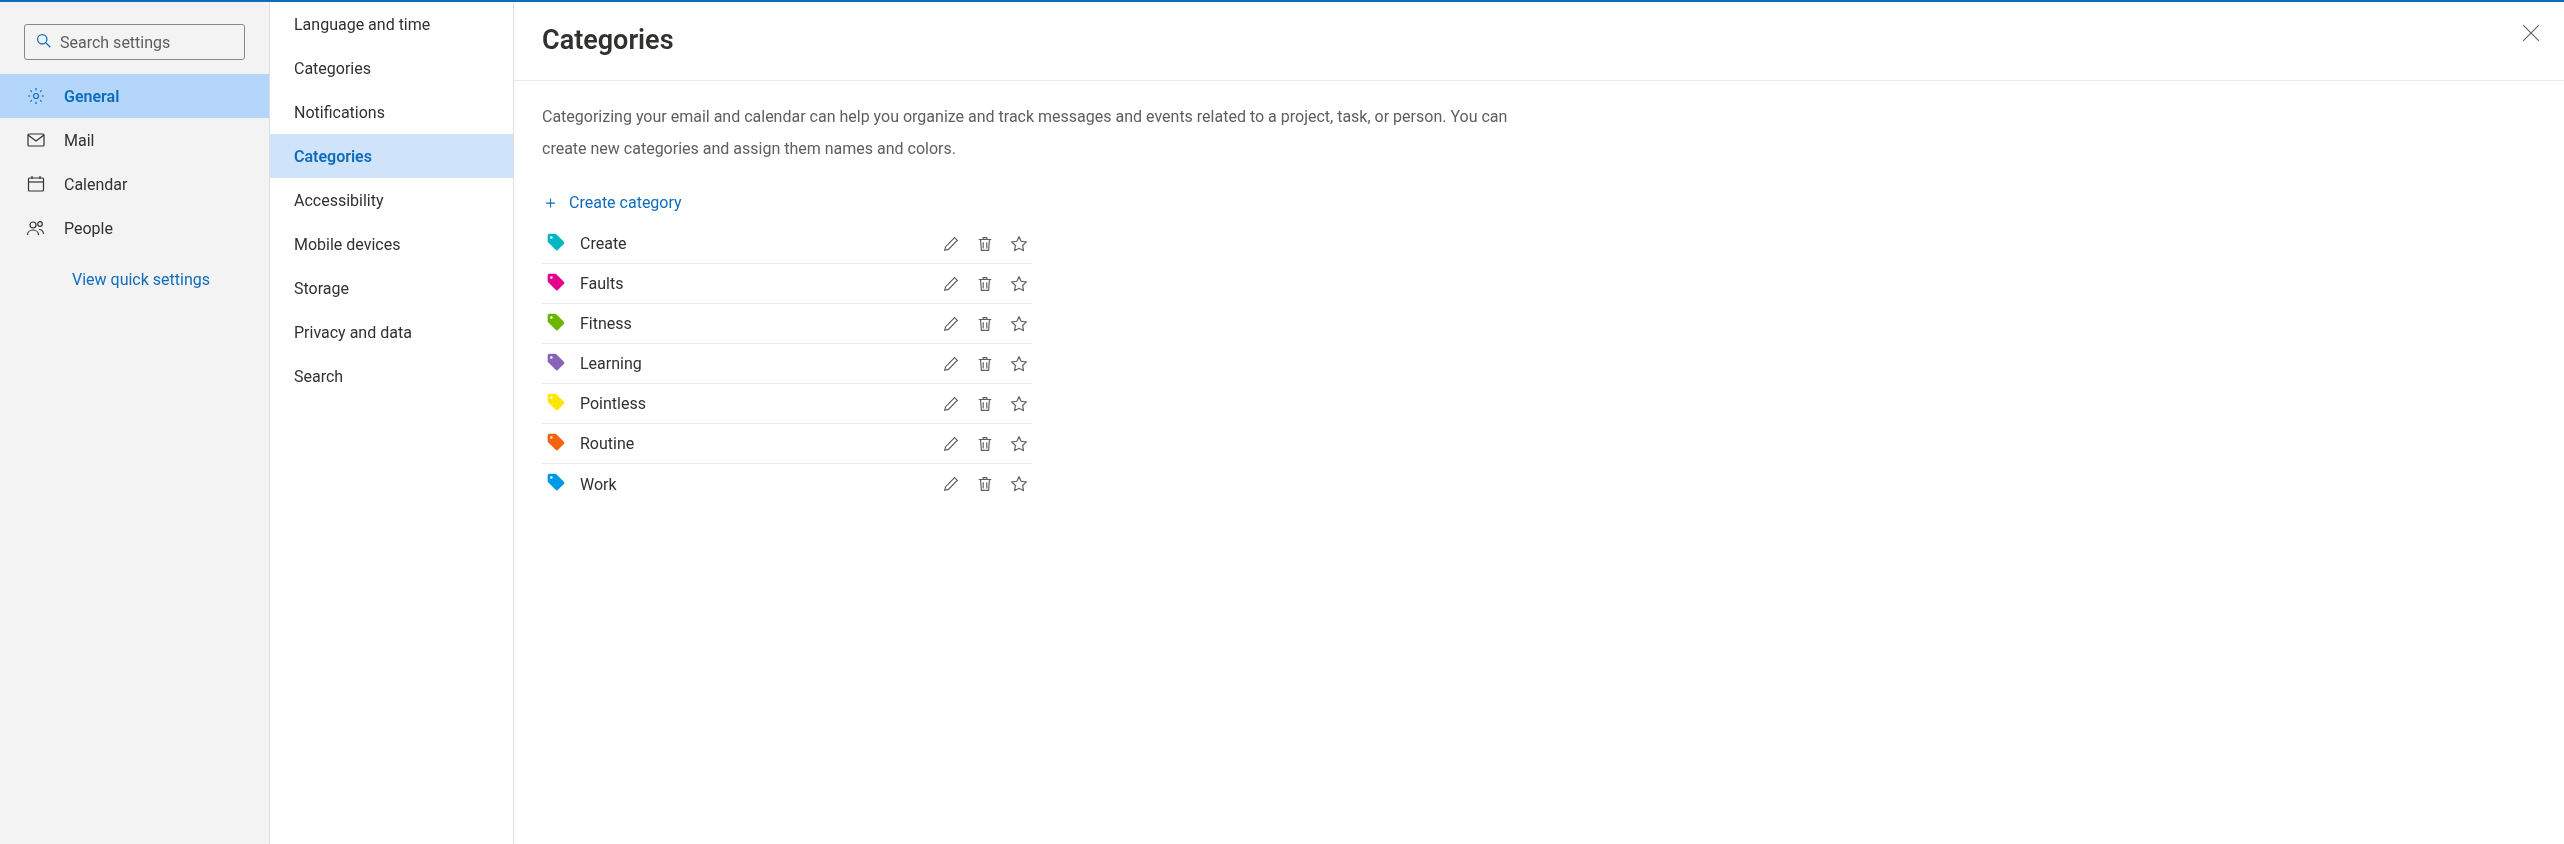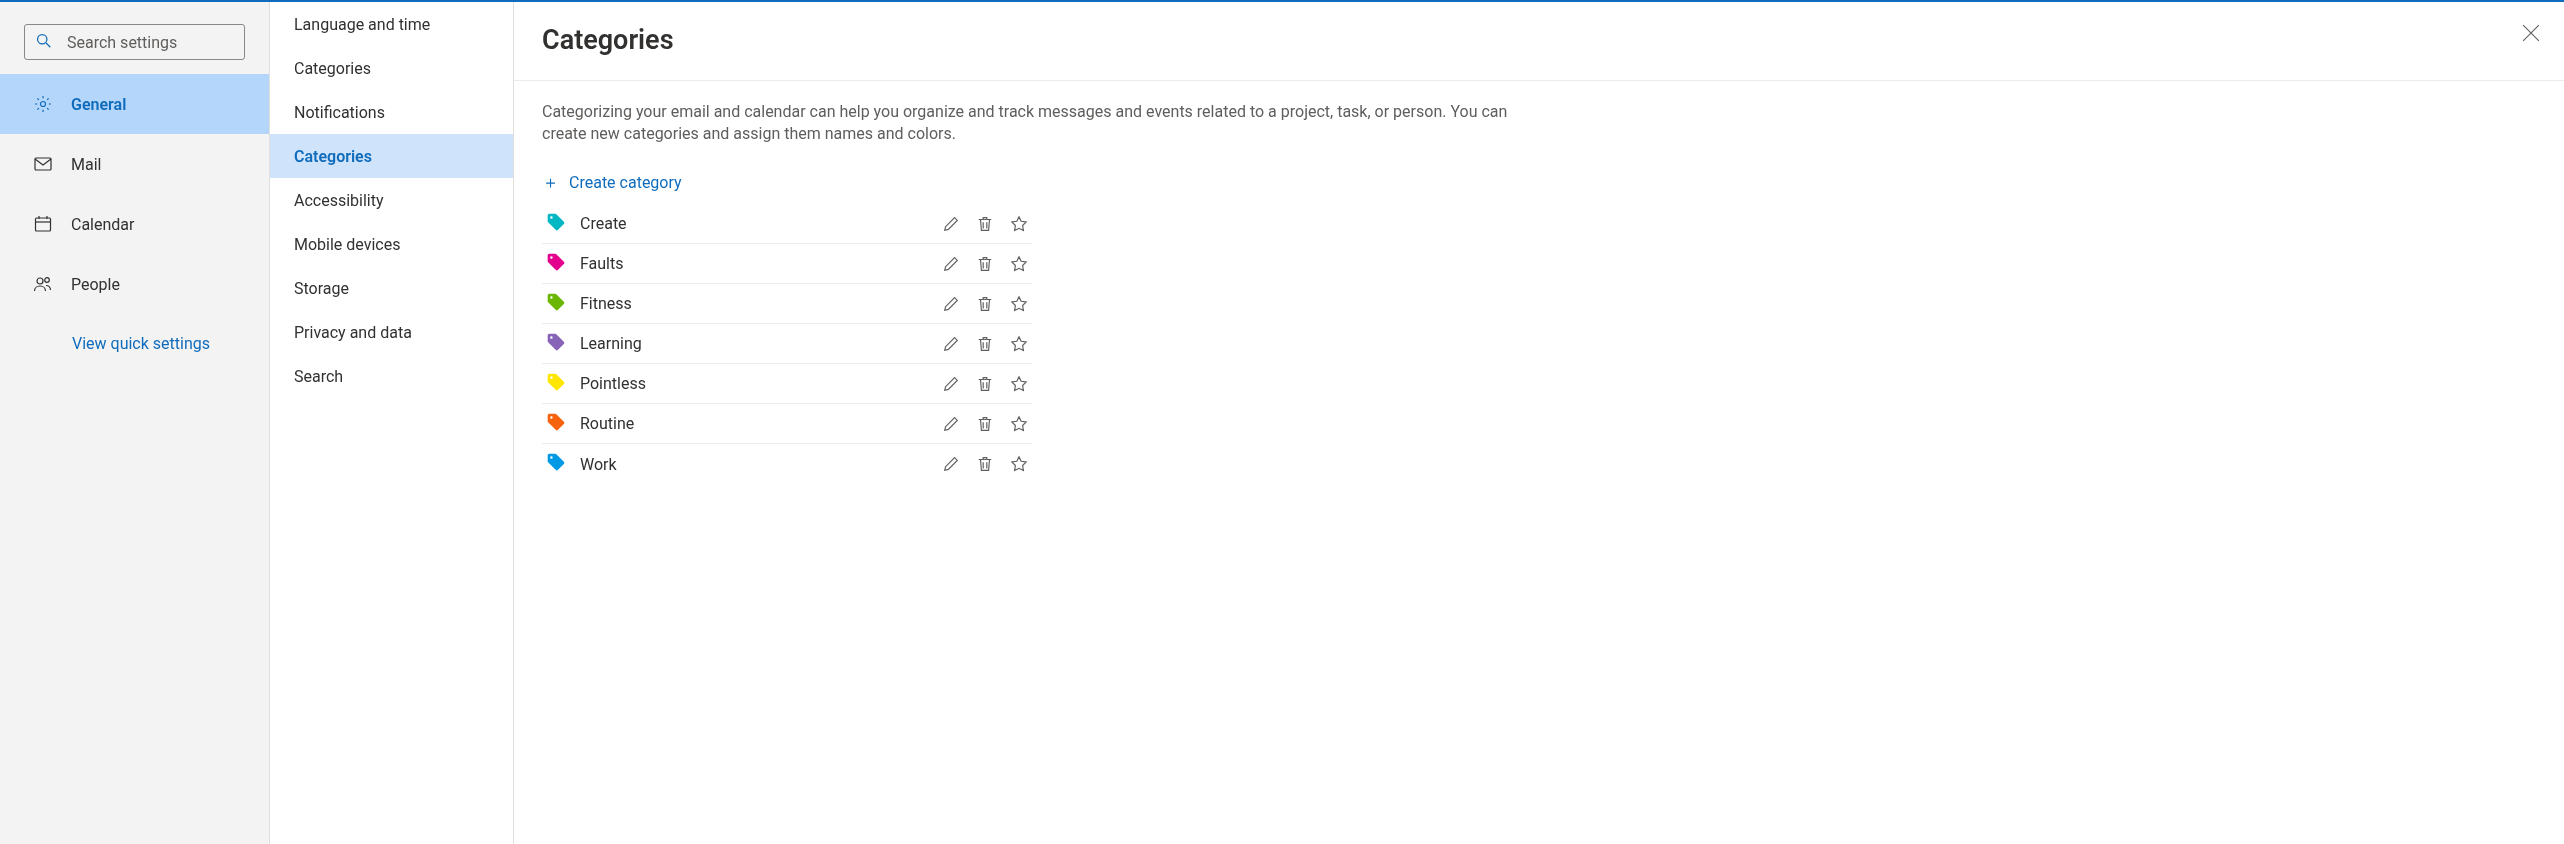--- a/index.html
+++ b/index.html
@@ -39,7 +39,6 @@
       align-items: center;
       padding: 0 10px;
       background: #f3f3f3;
-      gap: 7px;
     }
     .search-box svg {
       width: 17px;

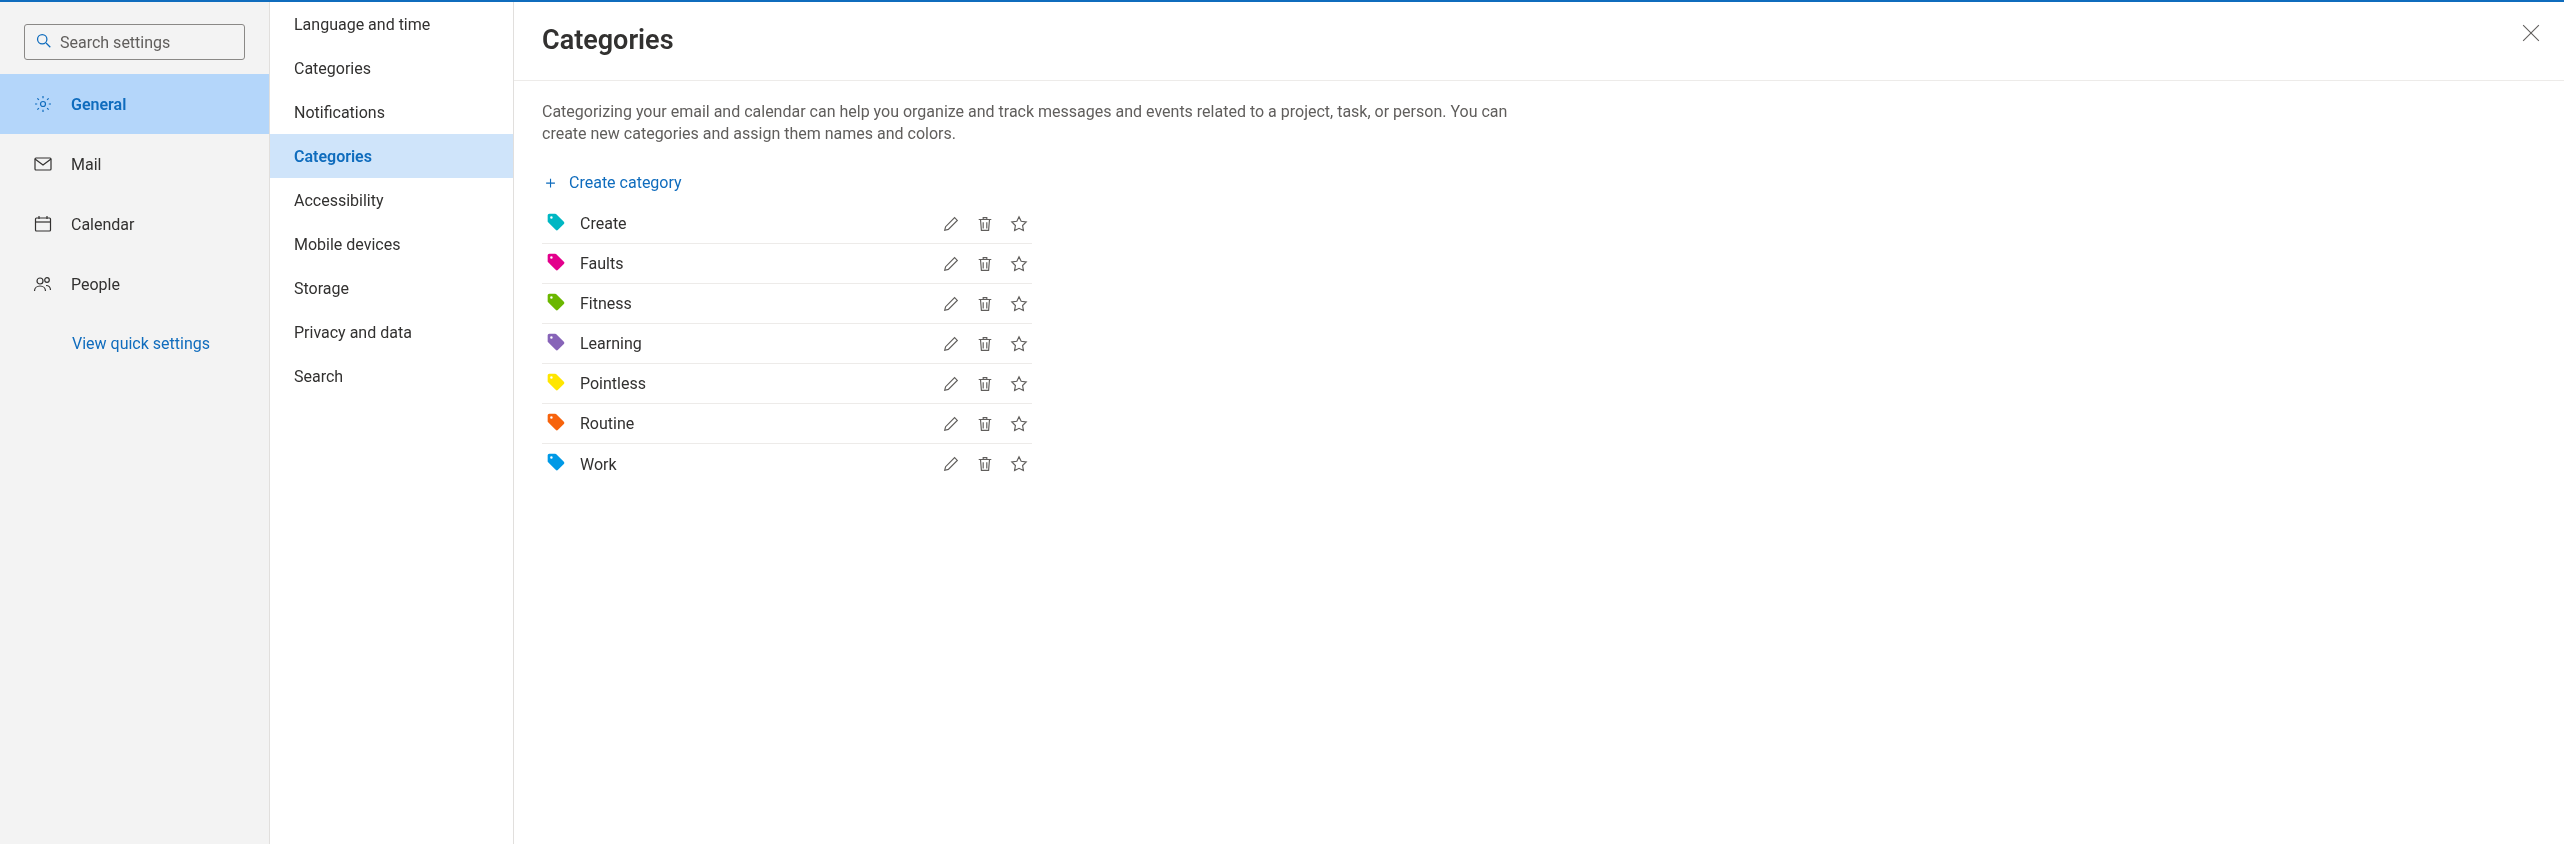--- a/index.html
+++ b/index.html
@@ -60,8 +60,8 @@
     .l1-item {
       display: flex;
       align-items: center;
-      padding: 0 33px;
-      height: 60px;
+      padding: 0 26px;
+      height: 44px;
       cursor: pointer;
       font-size: 16px;
     }

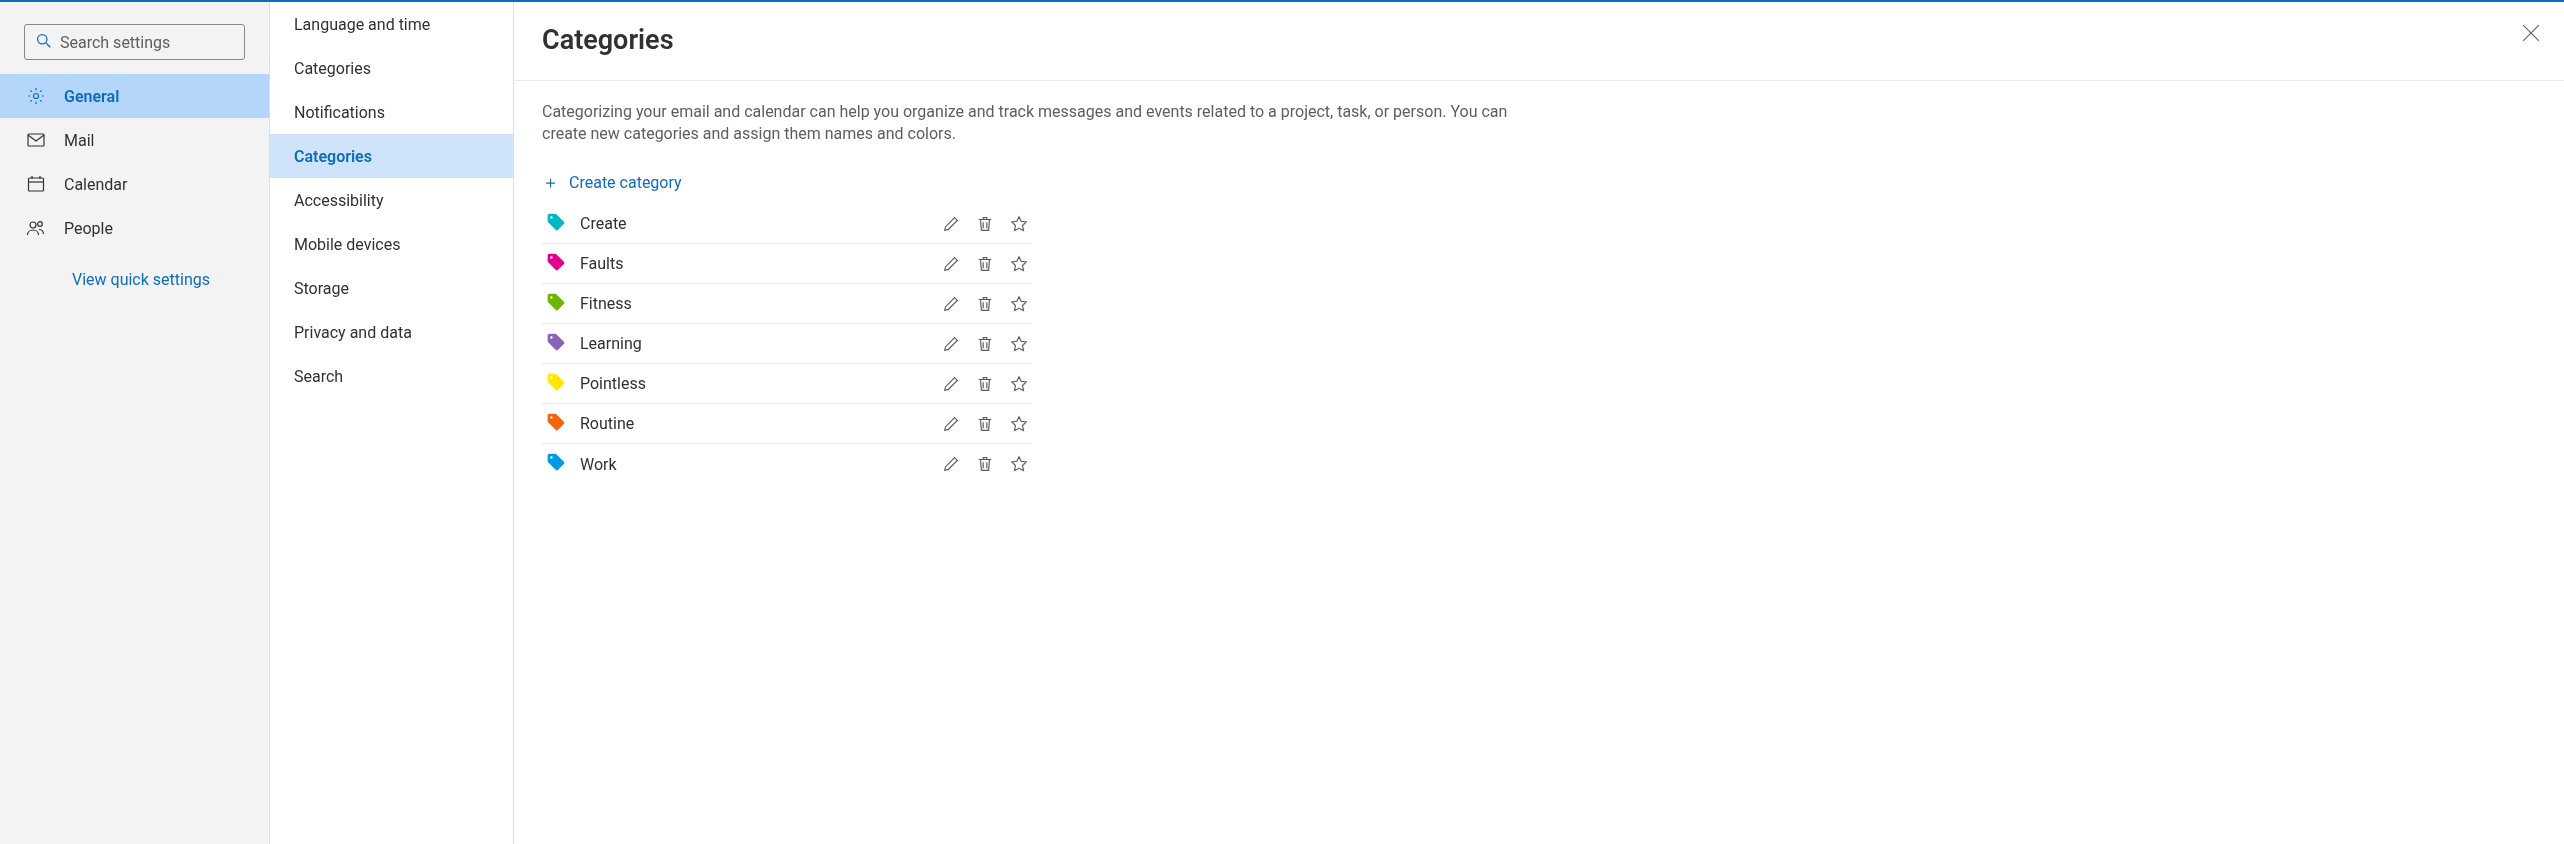--- a/index.html
+++ b/index.html
@@ -125,7 +125,7 @@
     .description {
       color: #605e5c;
       font-size: 16px;
-      line-height: 22px;
+      line-height: 32px;
       max-width: 1000px;
     }
     .create-link {

